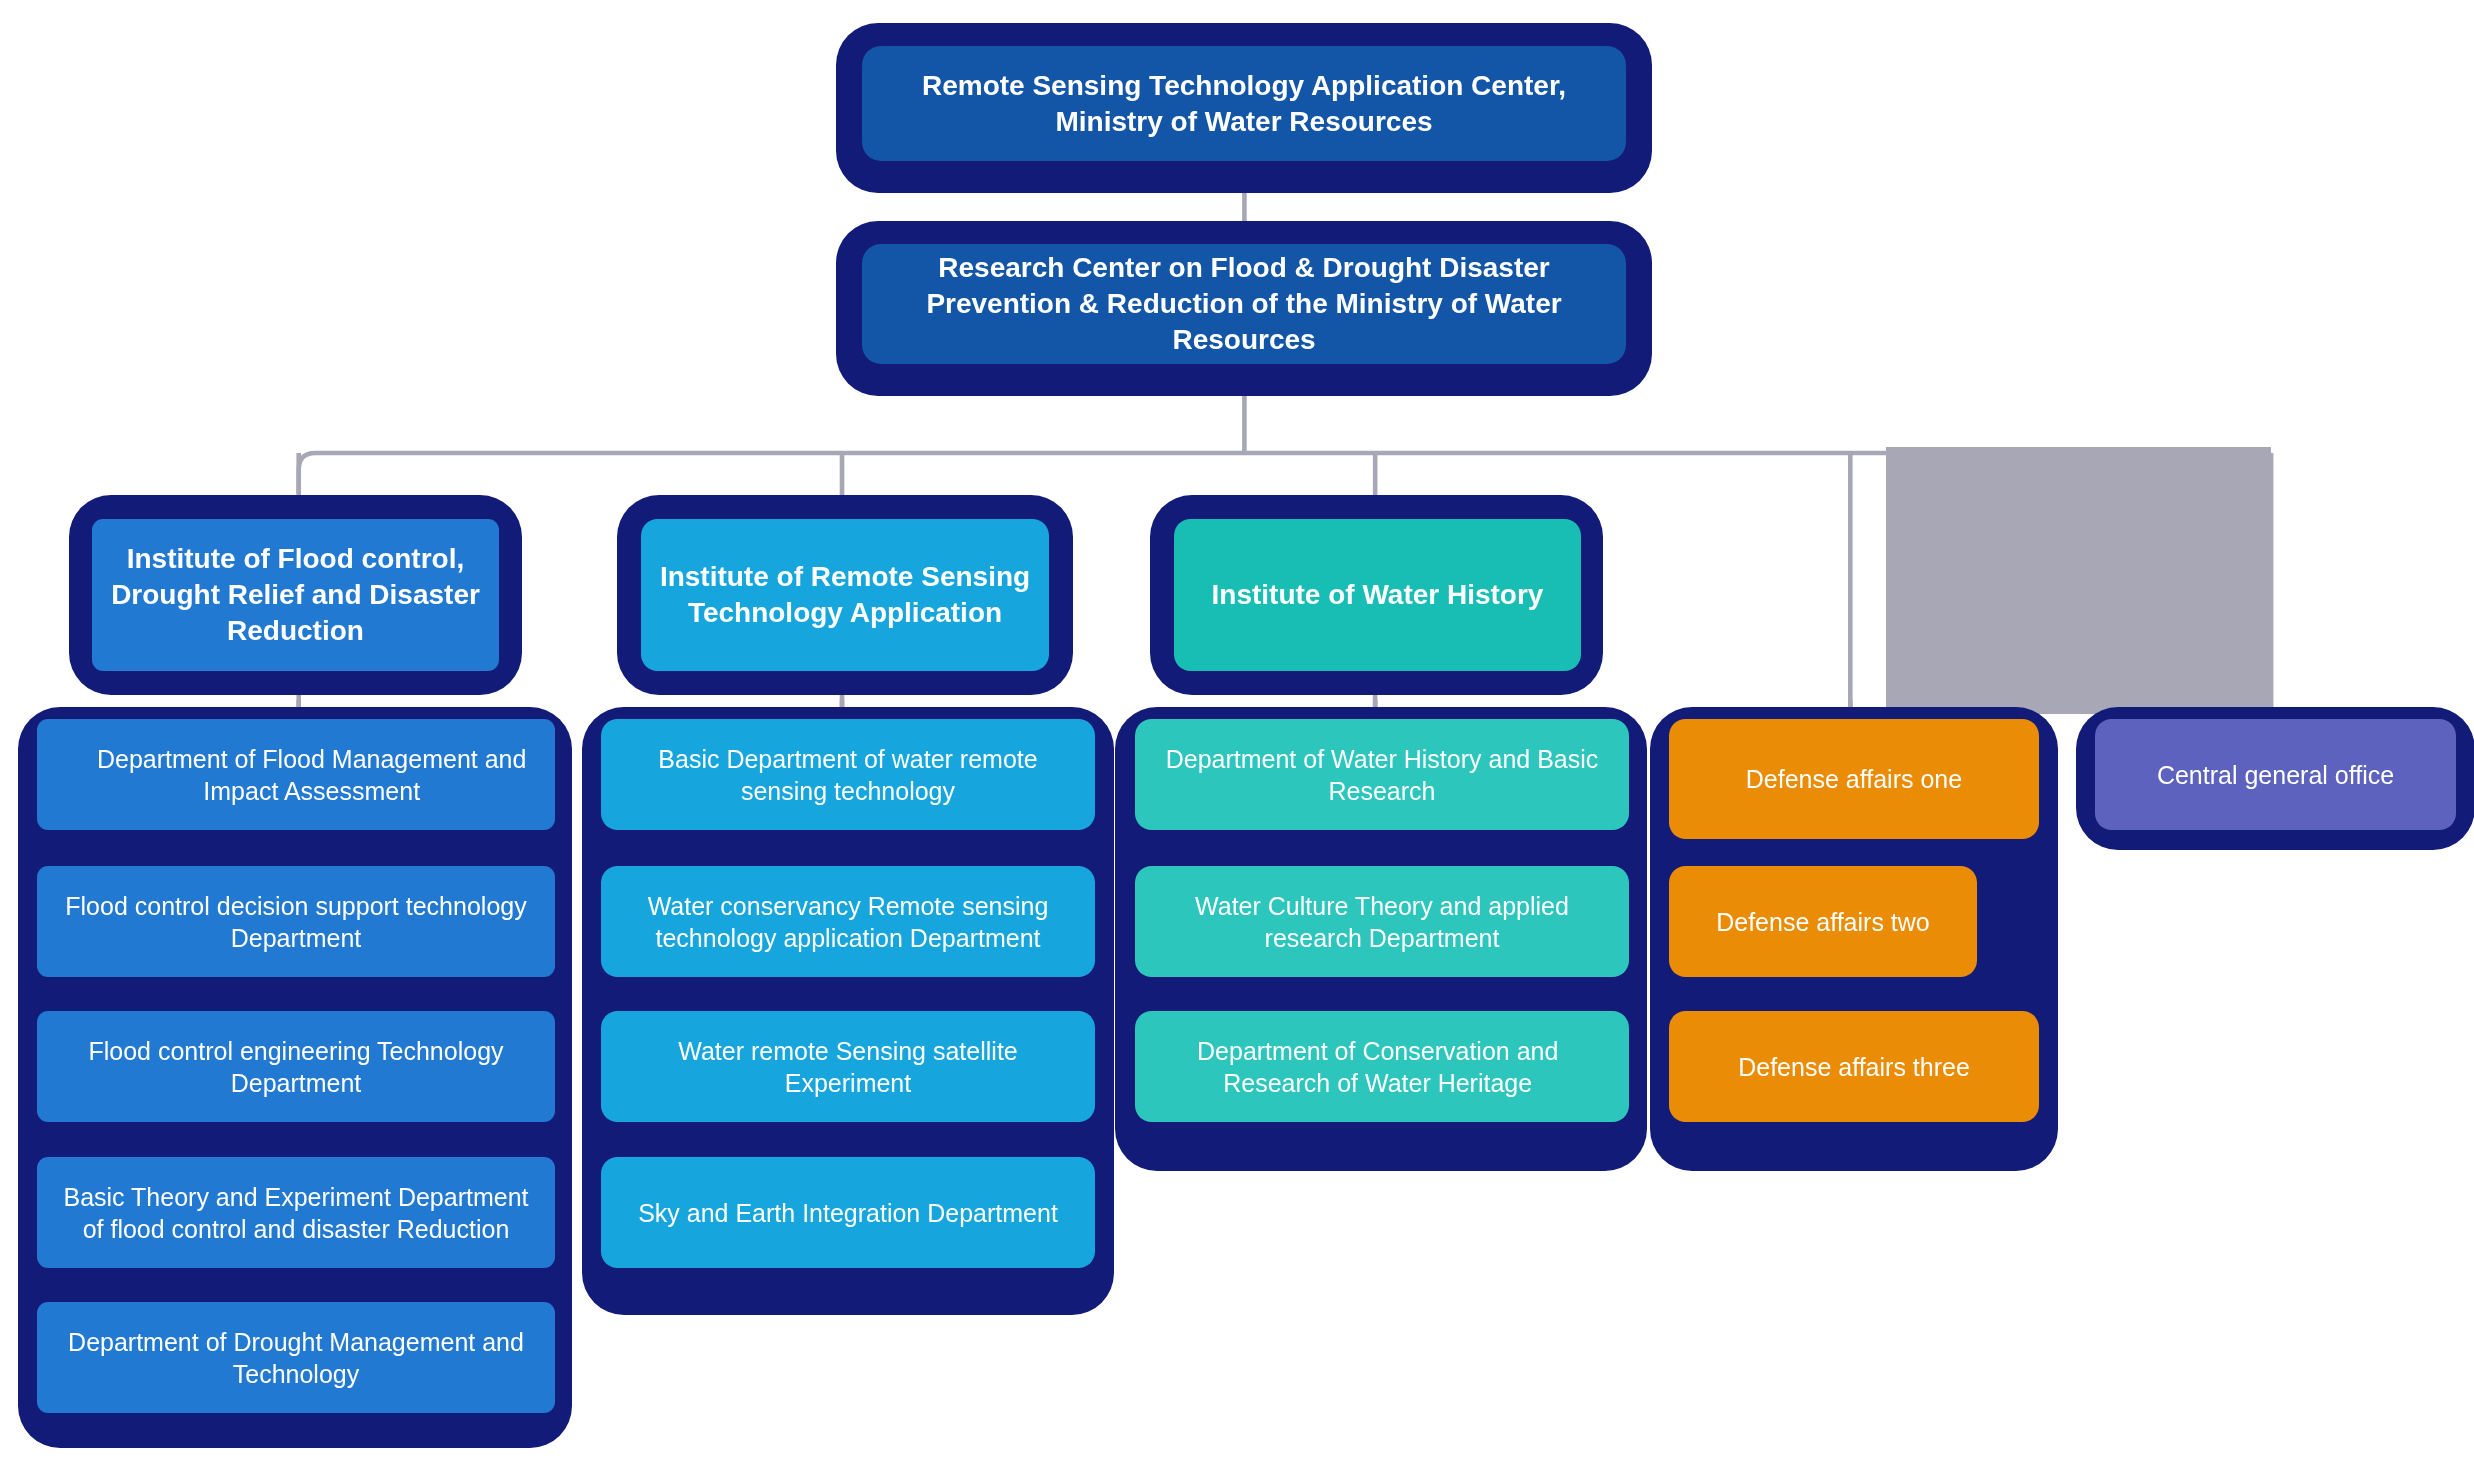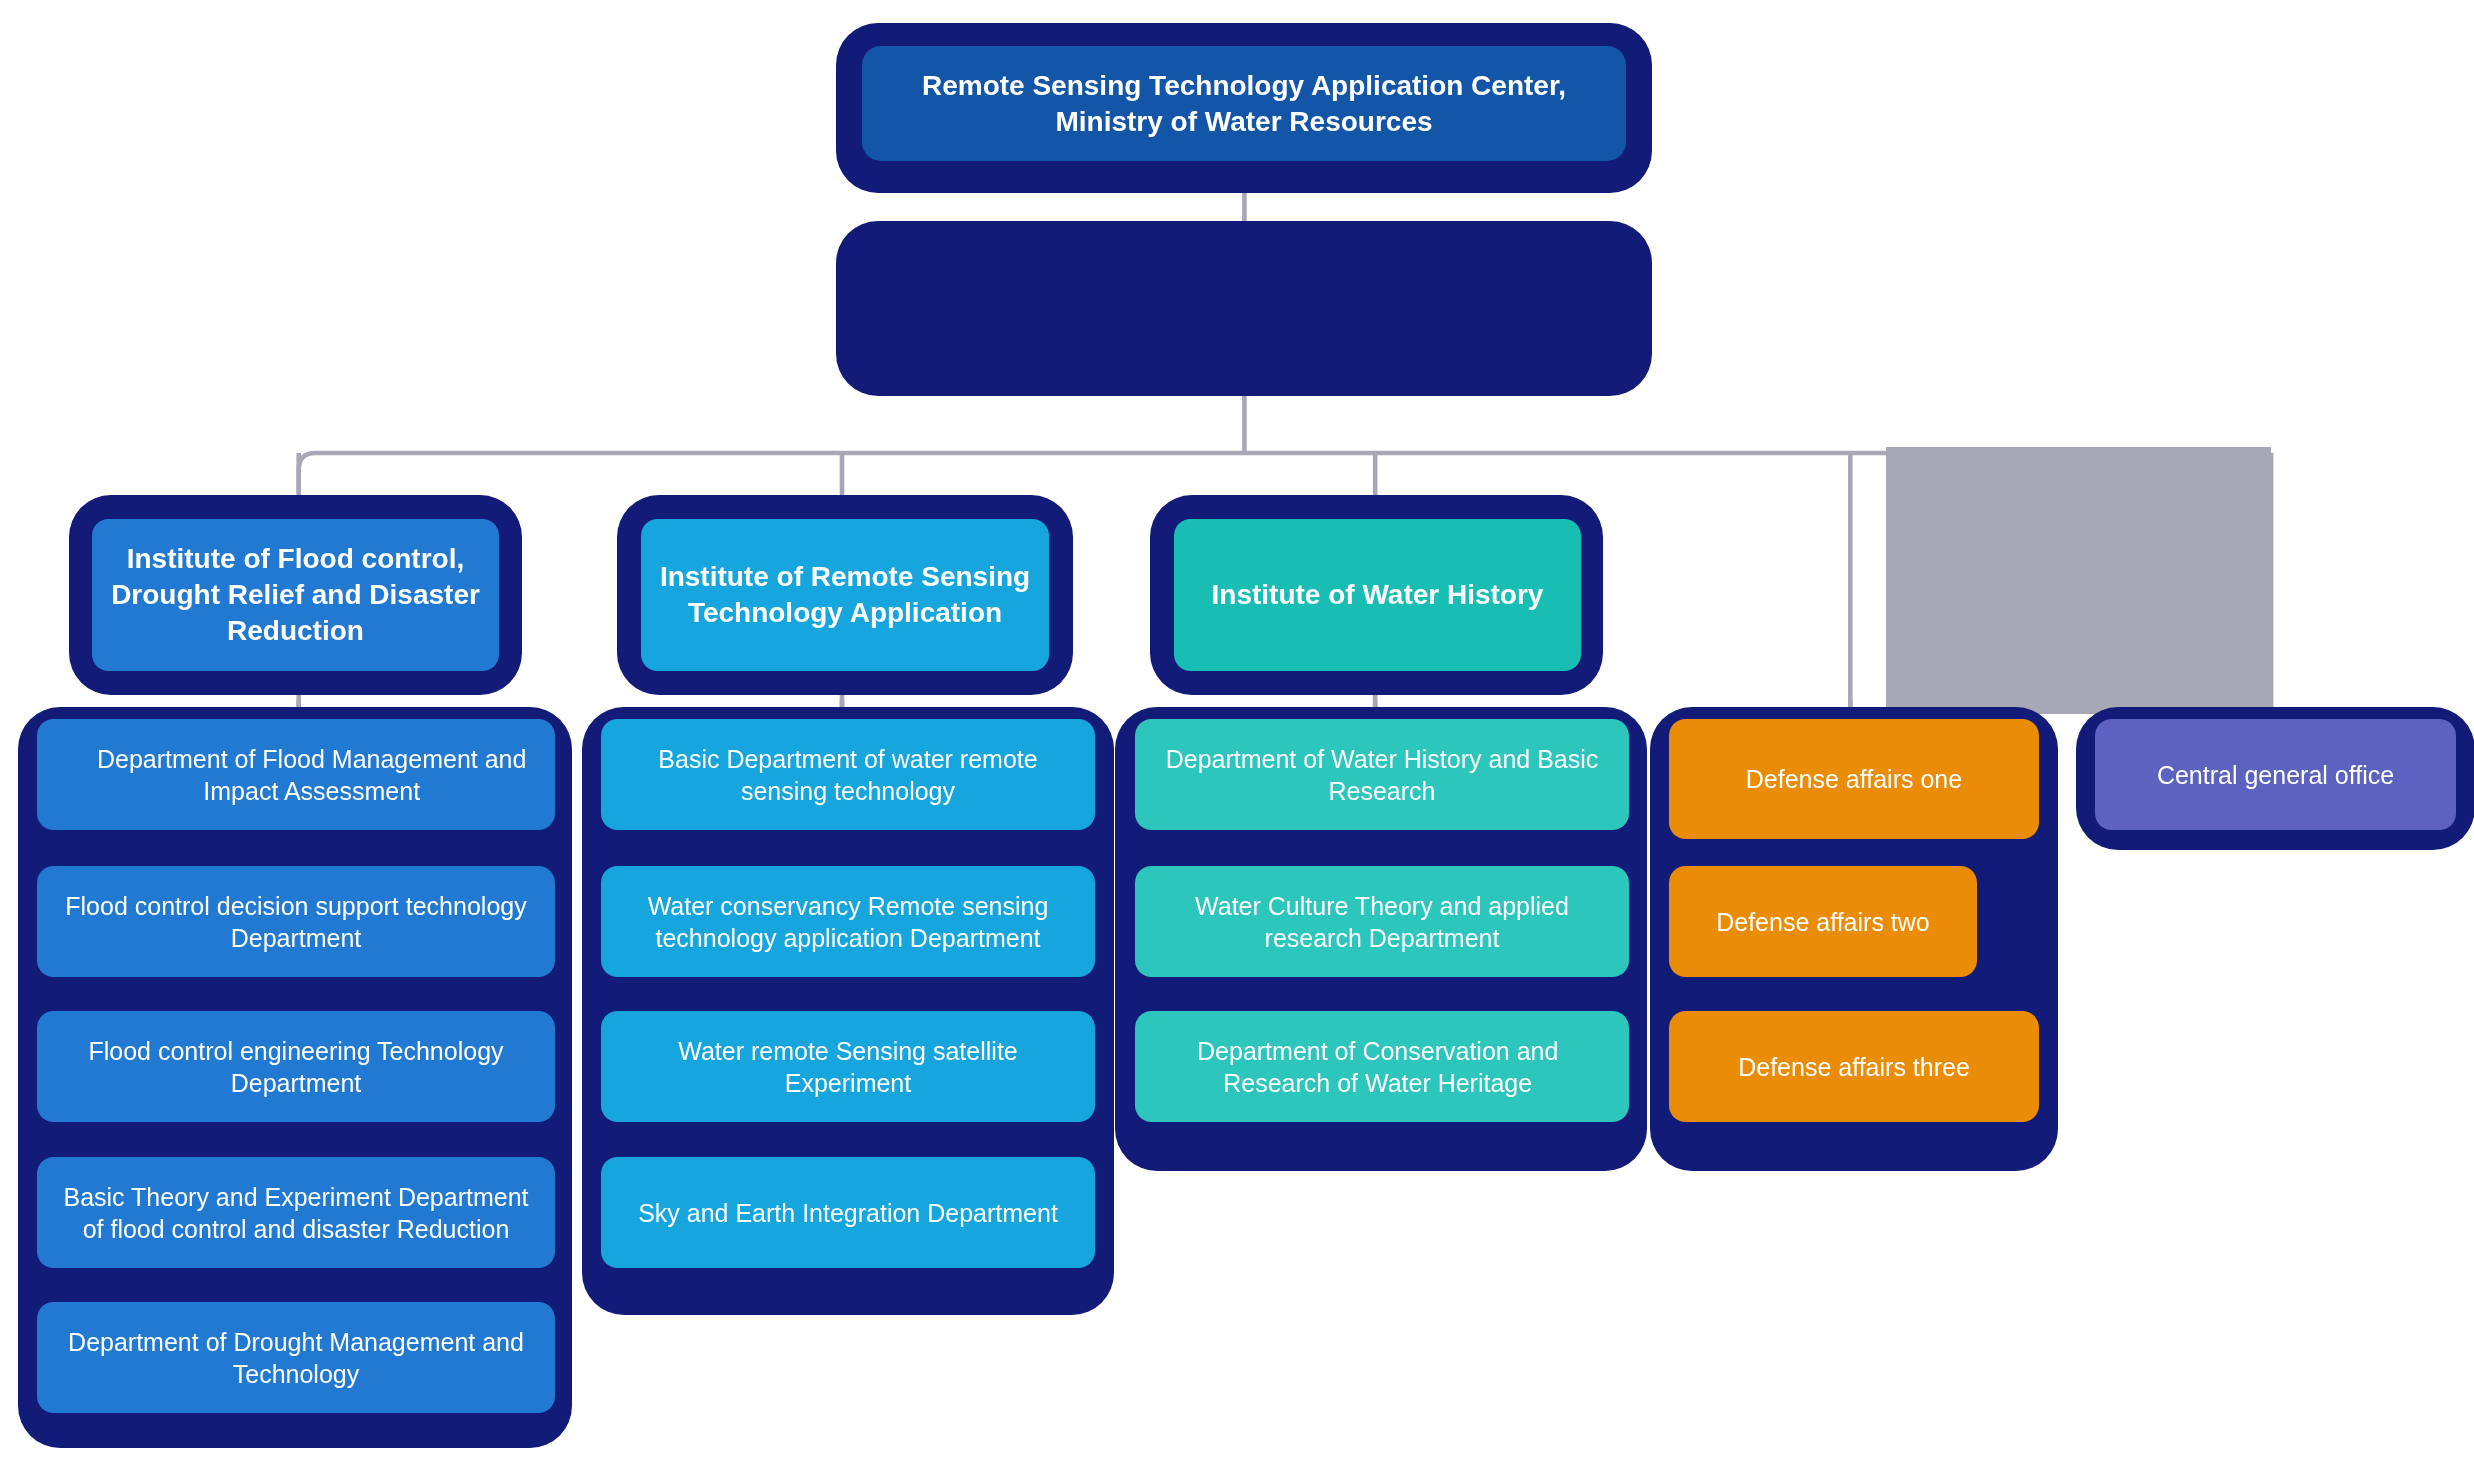--- a/index.html
+++ b/index.html
@@ -80,6 +80,7 @@
   <div class="node topbox c-royal" style="left:862px;top:46px;width:764px;height:115px;">Remote Sensing Technology Application Center, Ministry of Water Resources</div>
 
   <div class="shell" style="left:836px;top:221px;width:816px;height:175px;"></div>
+  <div class="node topbox c-royal" style="left:862px;top:244px;width:764px;height:120px;">Research Center on Flood &amp; Drought Disaster Prevention &amp; Reduction of the Ministry of Water Resources</div>
 
   <div class="shell" style="left:69px;top:495px;width:453px;height:200px;"></div>
   <div class="node institute c-blue" style="left:92px;top:519px;width:407px;height:152px;">Institute of Flood control, Drought Relief and Disaster Reduction</div>

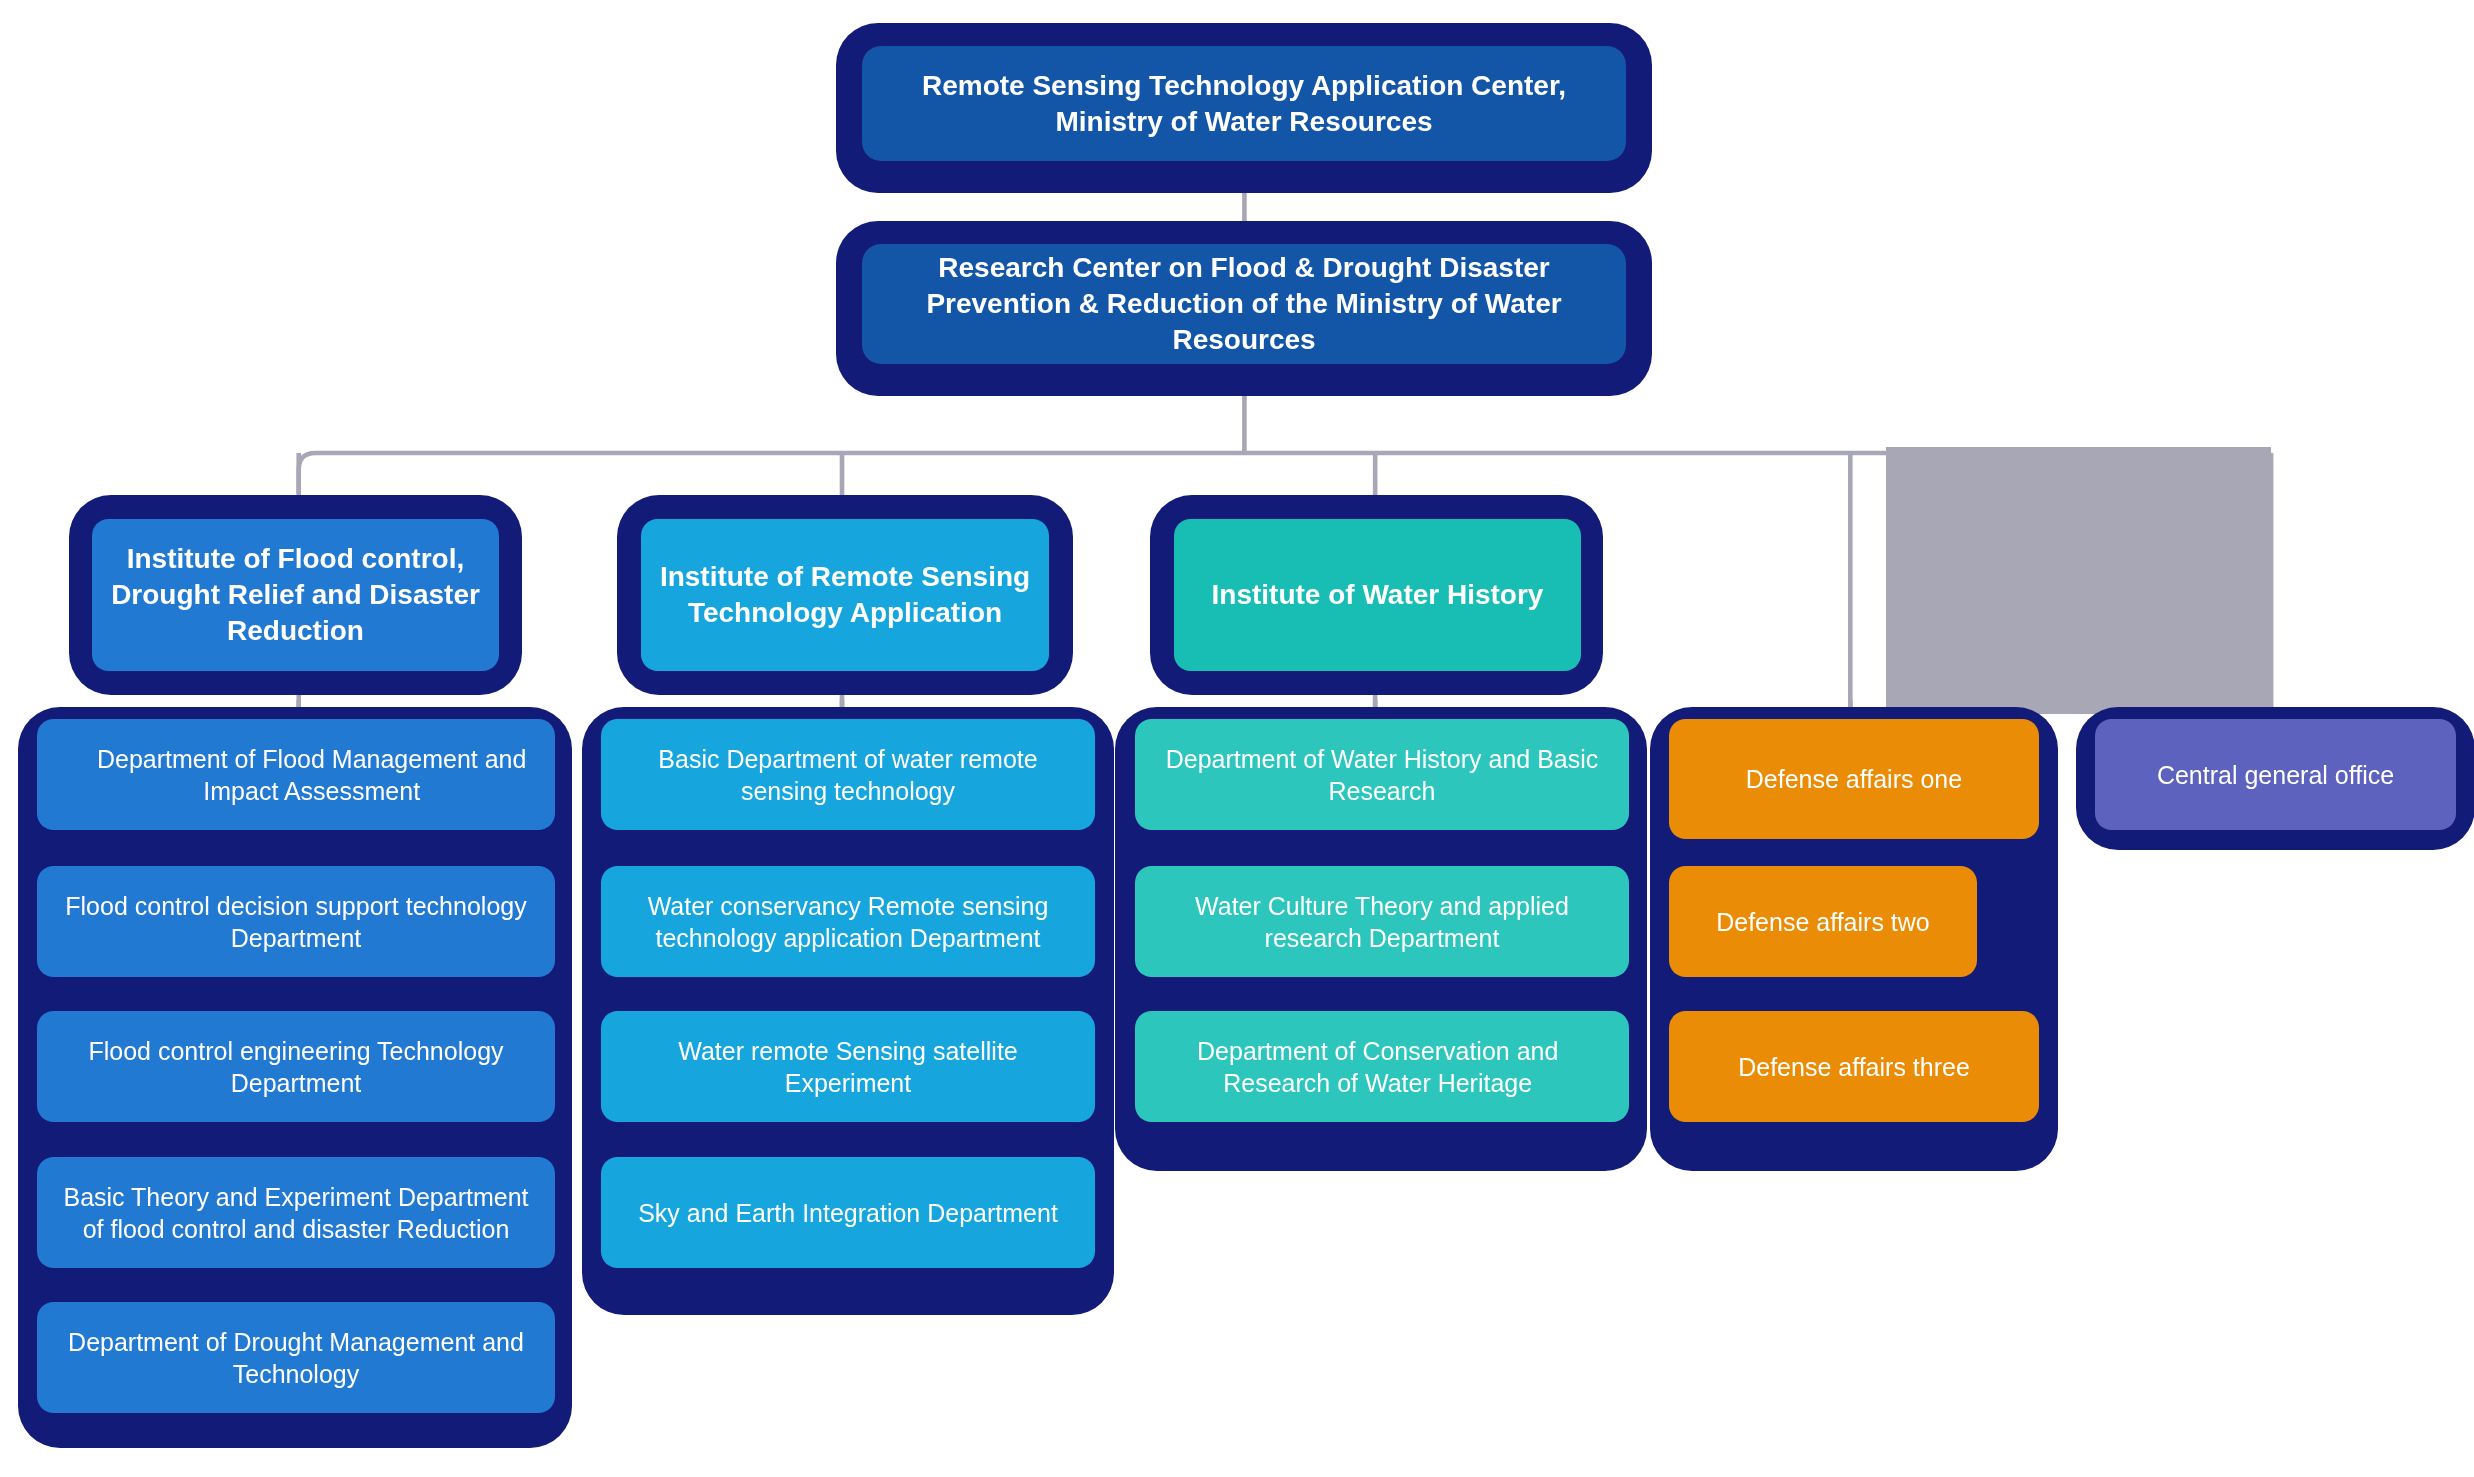--- a/index.html
+++ b/index.html
@@ -40,7 +40,7 @@
 
   
   .c-royal   { background:#1355a6; }
-  .c-blue    { background:#2279d2; }
+  .c-blue    { background:#2279d2;border-radius:11px; }
   .c-cyan    { background:#16a6dd; }
   .c-teal    { background:#18bdb4; }
   .c-teal2   { background:#2cc6bd; }

